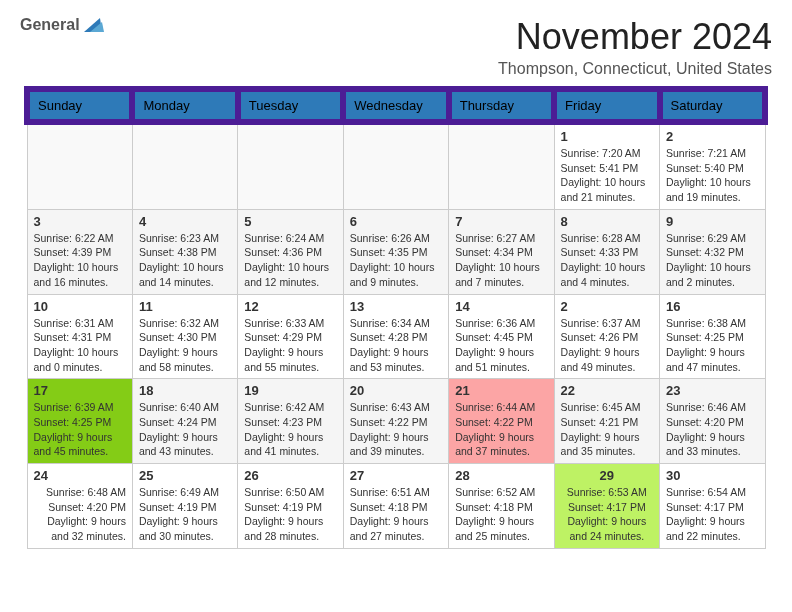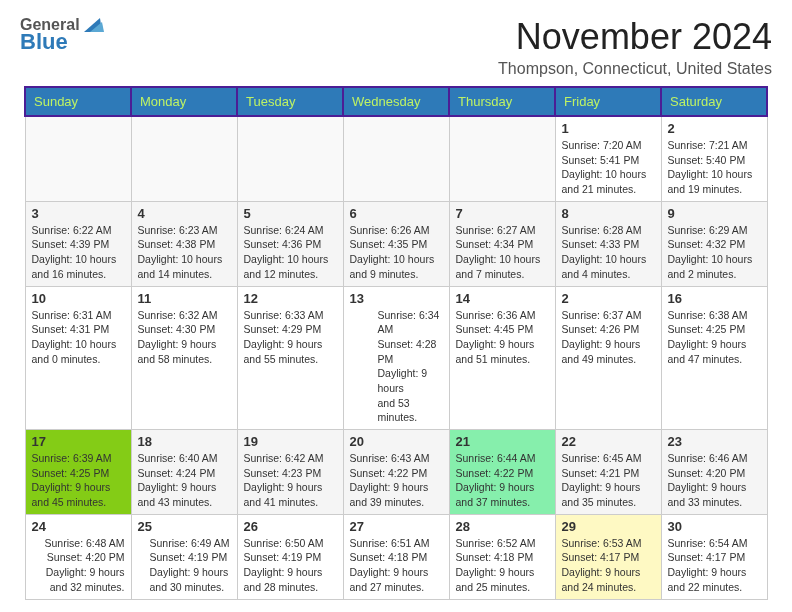--- a/index.html
+++ b/index.html
@@ -29,7 +29,6 @@
           <polygon points="8,16 20,6 22,16" fill="#5ba8d4"></polygon>
         </svg>
       </div>
-      <span style="font-size:22px; font-weight:bold; color:#2e7ab8; margin-top:-4px;">Blue</span>
     </div>
   </div>
   <div class="title-area">

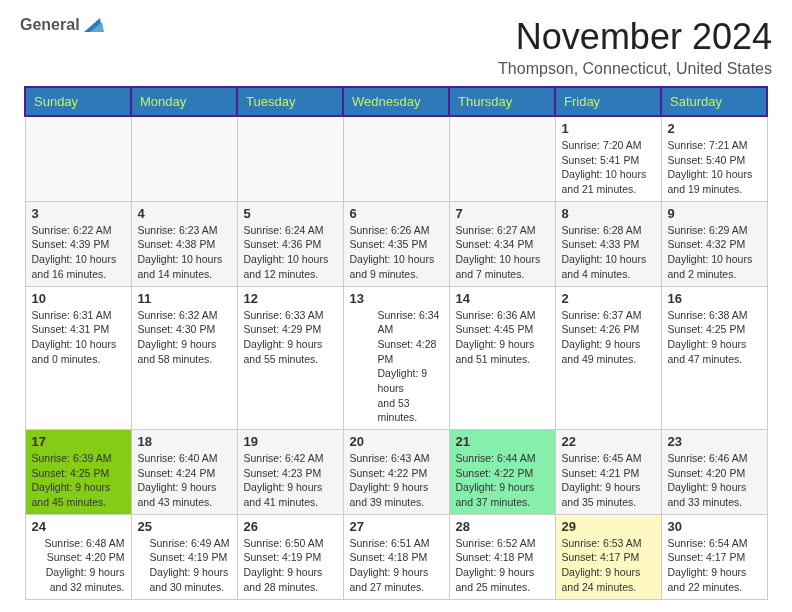--- a/index.html
+++ b/index.html
@@ -9,7 +9,7 @@
     .month-title { font-size: 36px; font-weight: normal; color: #222; }
     .location { font-size: 16px; color: #555; margin-top: 2px; text-align: center; }
     .calendar { width: 100%; border-collapse: collapse; margin: 0 12px; width: calc(100% - 24px); margin-left: 12px; }
-    .calendar th { background: #2e7ab8; color: #bef264; text-align: left; padding: 6px 8px; font-size: 13px; font-weight: normal; border: 2px solid #4c1d95; }
+    .calendar th { background: #2e7ab8; color: #000000; text-align: left; padding: 6px 8px; font-size: 13px; font-weight: normal; border: 6px solid #4c1d95; }
     .calendar td { border: 1px solid #ccc; vertical-align: top; padding: 4px 6px; width: 14.28%; height: 80px; font-size: 11px; color: #333; background: #fff; }
     .calendar td.empty { background: #f9f9f9; }
     .day-num { font-size: 13px; font-weight: bold; display: block; margin-bottom: 2px; }

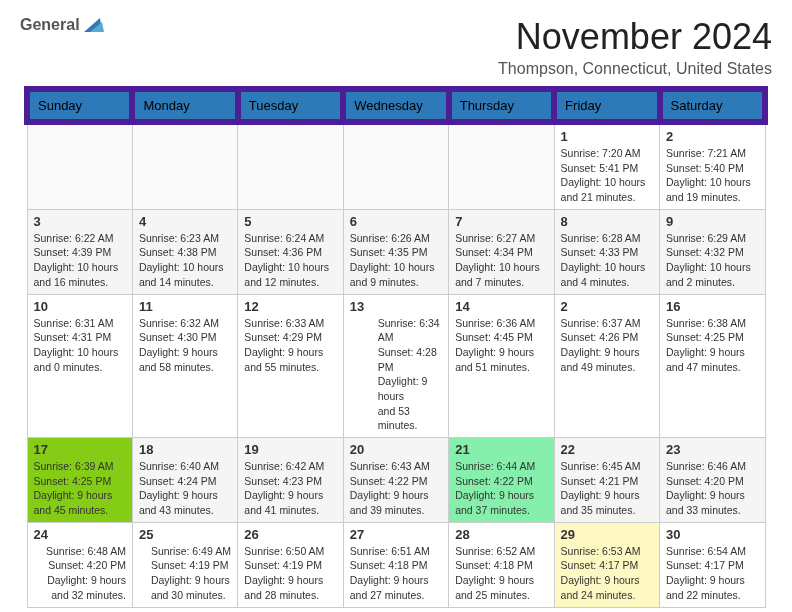--- a/index.html
+++ b/index.html
@@ -147,7 +147,7 @@
           </td>
           <td style="background: rgb(255, 255, 255);">
             <span class="day-num">13</span>
-            <div class="day-info" style="white-space: pre-line; margin-left: 28px;">Sunrise: 6:34 AM
+            <div class="day-info" style="white-space: pre-line;">Sunrise: 6:34 AM
 Sunset: 4:28 PM
 Daylight: 9 hours
 and 53 minutes.</div>

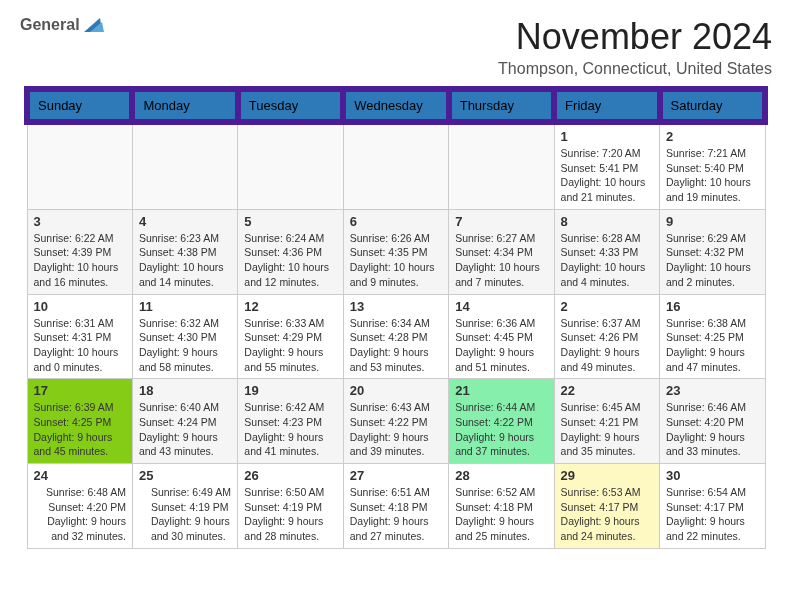--- a/index.html
+++ b/index.html
@@ -203,7 +203,7 @@
 Daylight: 9 hours
 and 39 minutes.</div>
           </td>
-          <td style="background: #86efac;">
+          <td style="background: #fca5a5;">
             <span class="day-num">21</span>
             <div class="day-info" style="white-space: pre-line;">Sunrise: 6:44 AM
 Sunset: 4:22 PM

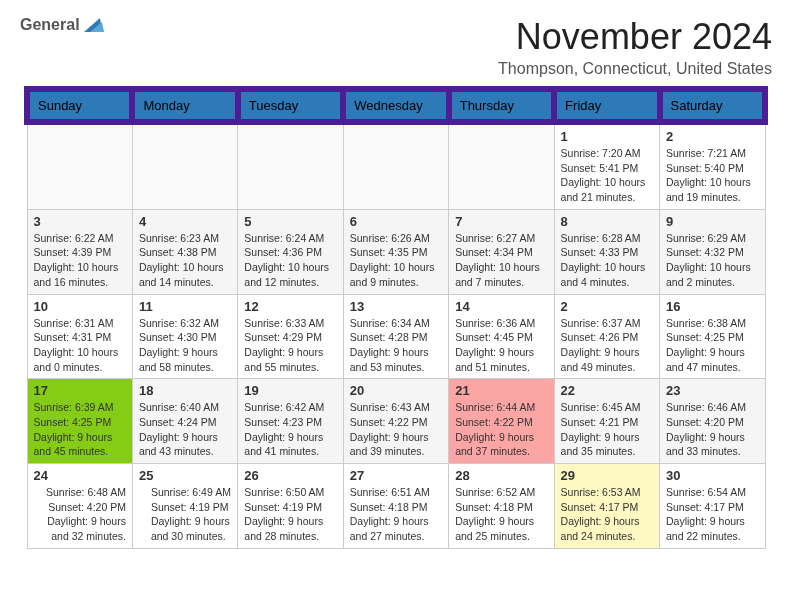--- a/index.html
+++ b/index.html
@@ -261,7 +261,7 @@
 Daylight: 9 hours
 and 25 minutes.</div>
           </td>
-          <td style="background: #fef9c3;">
+          <td style="background: #bef264; text-align: center;">
             <span class="day-num">29</span>
             <div class="day-info" style="white-space: pre-line;">Sunrise: 6:53 AM
 Sunset: 4:17 PM

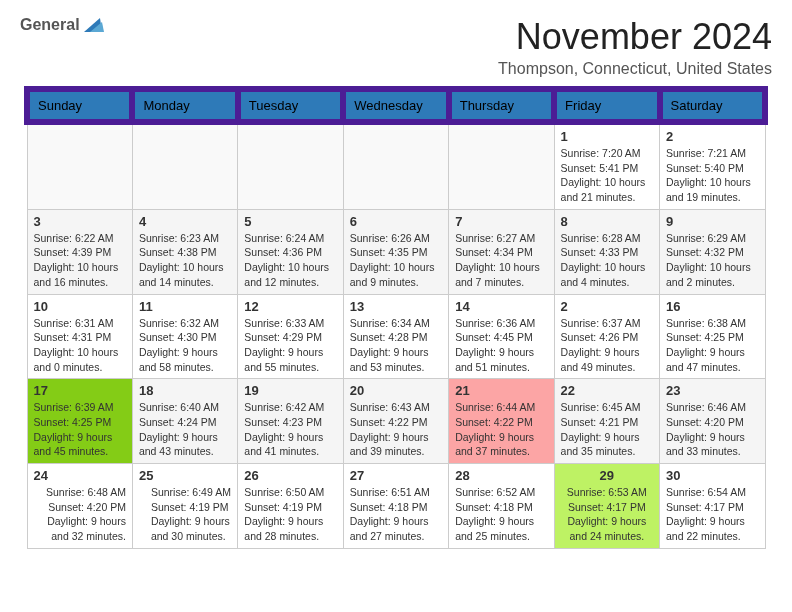--- a/index.html
+++ b/index.html
@@ -235,7 +235,7 @@
           </td>
           <td style="background: rgb(255, 255, 255);">
             <span class="day-num">25</span>
-            <div class="day-info" style="white-space: pre-line; margin-left: 12px;">Sunrise: 6:49 AM
+            <div class="day-info" style="white-space: pre-line;">Sunrise: 6:49 AM
 Sunset: 4:19 PM
 Daylight: 9 hours
 and 30 minutes.</div>

